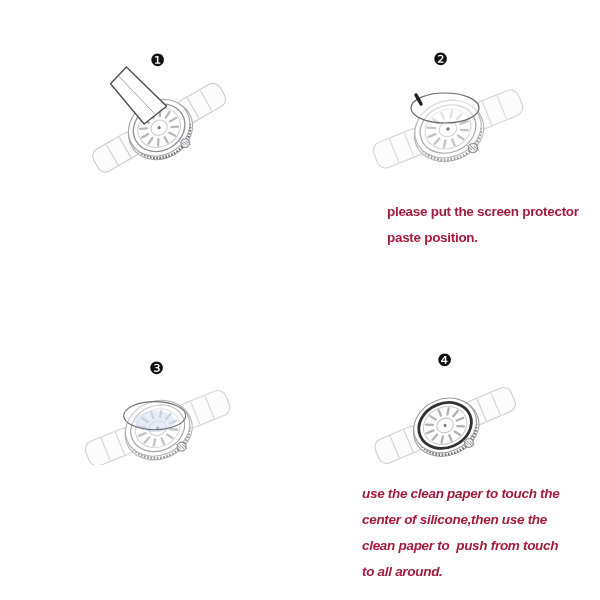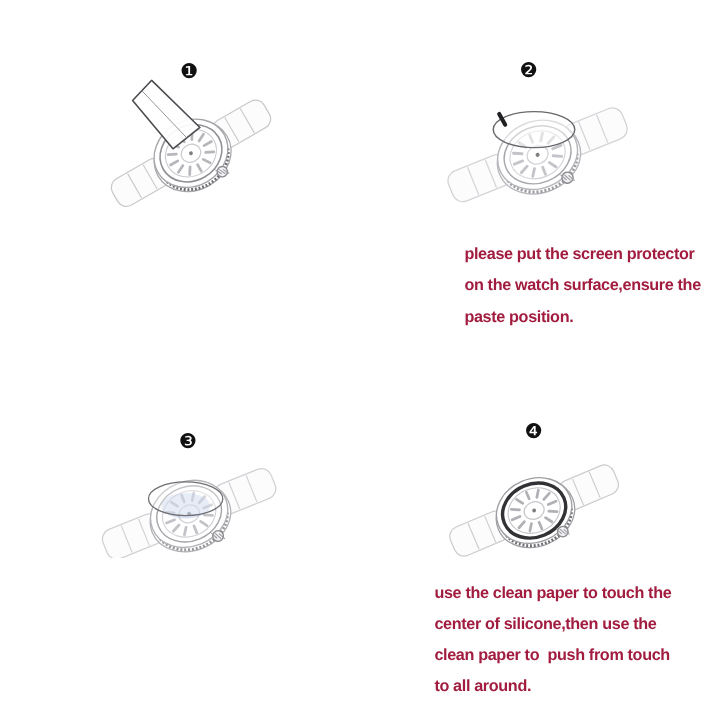--- a/index.html
+++ b/index.html
@@ -110,7 +110,6 @@
       </svg>
     <div class="caption">
       <div class="cap-line">please put the screen protector</div>
-      <div class="cap-line">on the watch surface,ensure the</div>
       <div class="cap-line">paste position.</div>
     </div>
   </section>

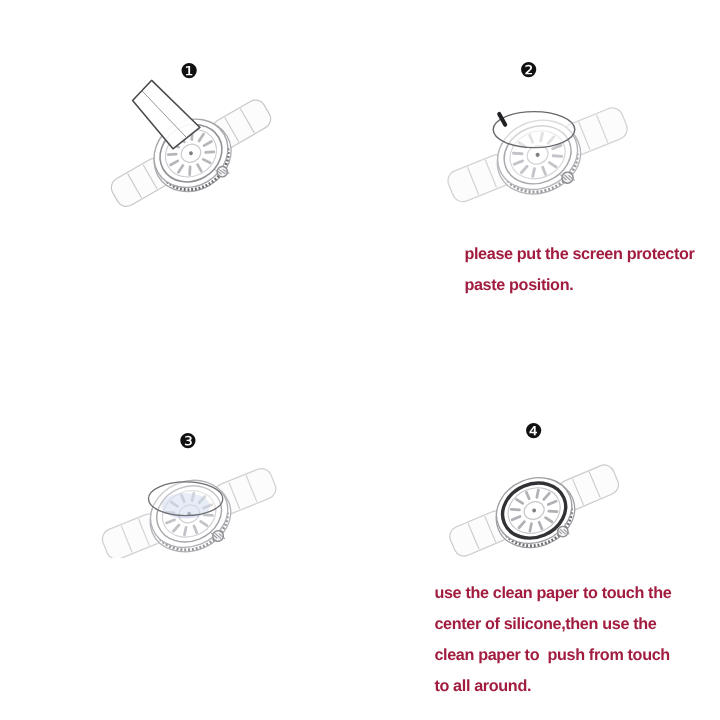--- a/index.html
+++ b/index.html
@@ -23,7 +23,7 @@
   #step1 .caption{left:78px;top:199px;}
   #step2 .caption{left:66px;top:199px;margin-left:21px;}
   #step3 .caption{left:50px;top:179px;}
-  #step4 .caption{left:62px;top:181px;}
+  #step4 .caption{left:62px;top:181px;font-style:italic;}
   .cap-line{font-weight:700;font-size:13.5px;line-height:26px;letter-spacing:-0.3px;
             white-space:pre;color:var(--ink,#a11c3e);}
 </style>

